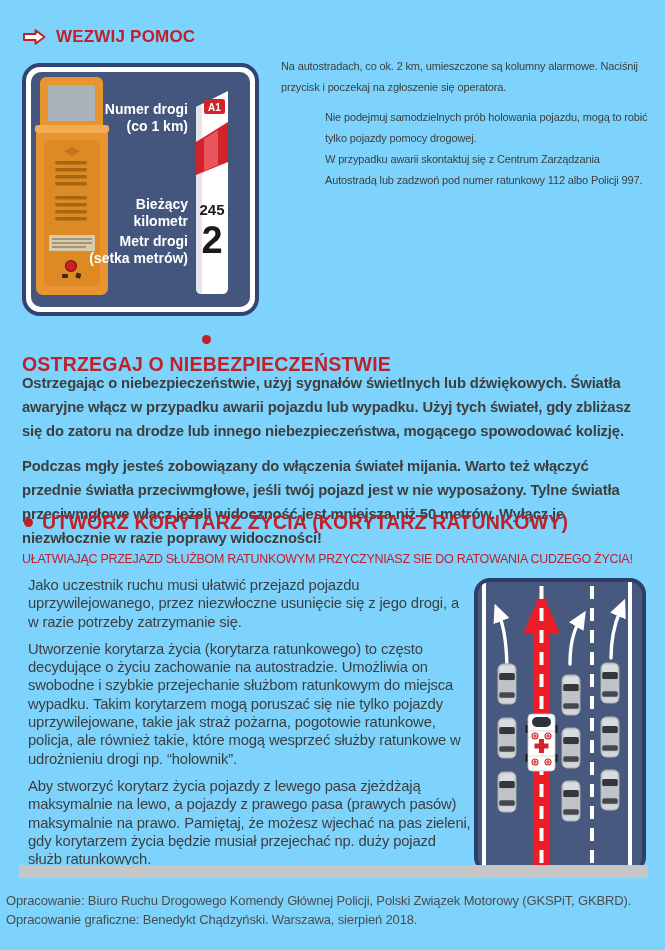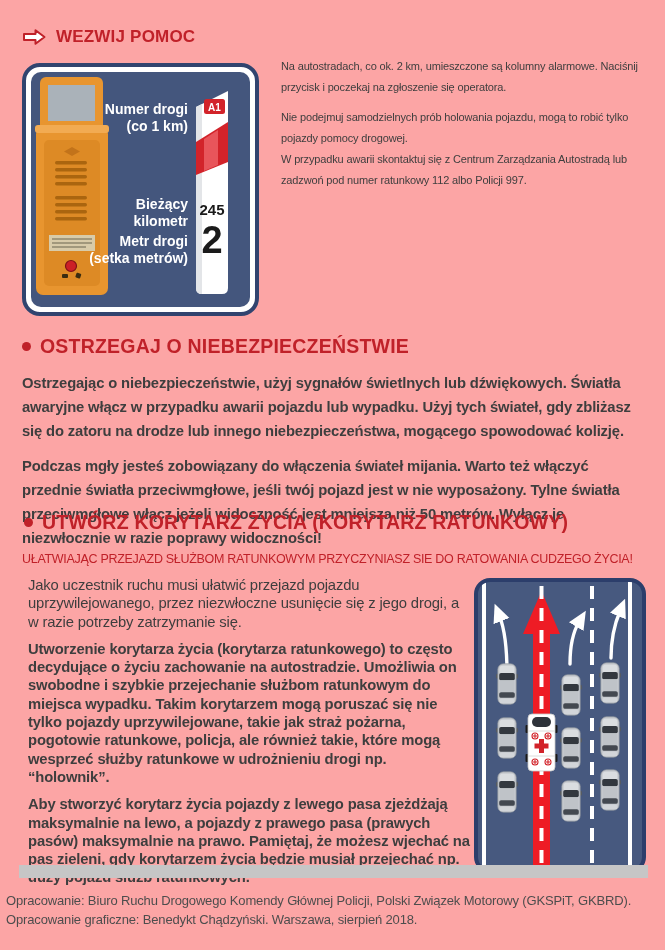--- a/index.html
+++ b/index.html
@@ -4,7 +4,7 @@
 <style>
   html,body{margin:0;padding:0;background:#fff;}
   .page{
-    position:relative;width:665px;height:950px;background:#fca5a5;
+    position:relative;width:665px;height:950px;background:#7dd3fc;
     font-family:"Liberation Sans",sans-serif;color:#3e3e3e;overflow:hidden;
   }
   

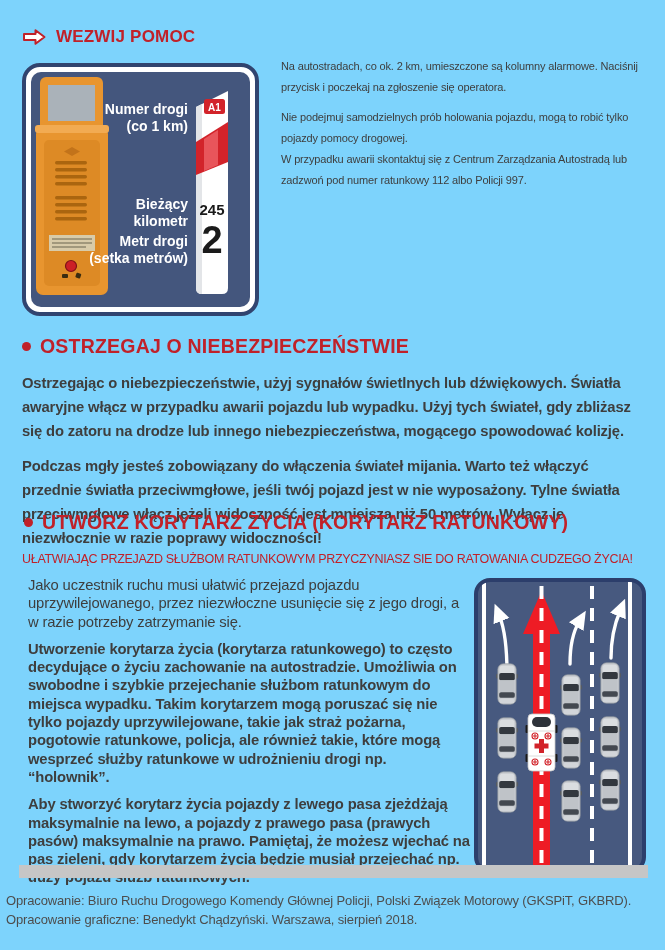--- a/index.html
+++ b/index.html
@@ -25,7 +25,7 @@
   .warn-paras p + p{margin-top:11px;}
   .corridor-paras{position:absolute;left:28px;top:576px;width:443px;font-size:14.8px;line-height:18.3px;}
   .corridor-paras p + p{margin-top:9px;font-weight:bold;}
-  .preline{white-space:pre-line;}
+  .preline{white-space:pre-line;margin-left:44px;}
   
   .illu1{position:absolute;left:22px;top:63px;width:237px;height:253px;}
   .illu2{position:absolute;left:474px;top:578px;width:172px;height:295px;}

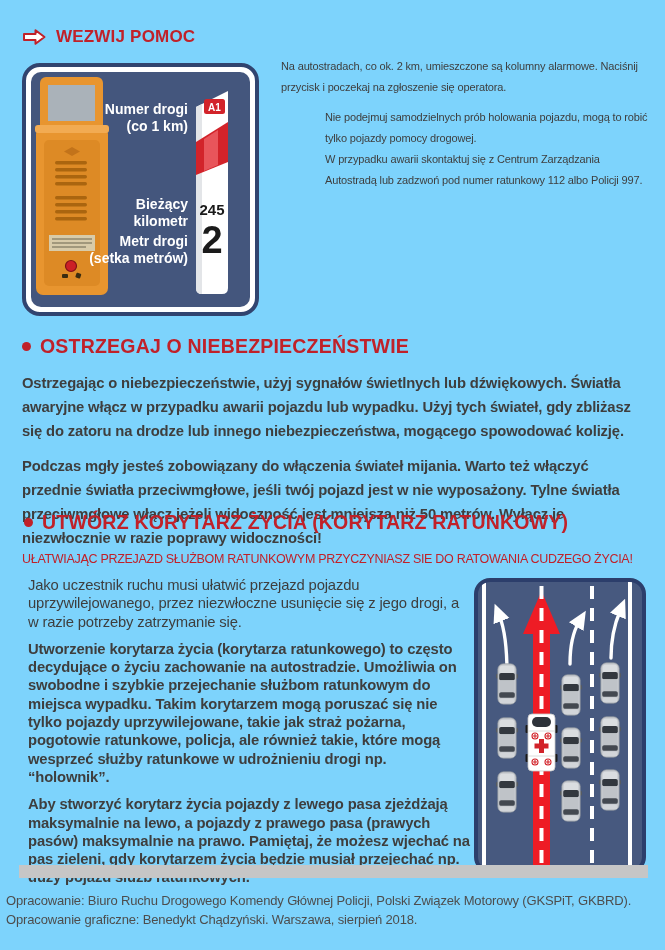--- a/index.html
+++ b/index.html
@@ -106,7 +106,7 @@
 W przypadku awarii skontaktuj się z Centrum Zarządzania Autostradą lub zadzwoń pod numer ratunkowy 112 albo Policji 997.</p>
   </div>
 
-  <header class="hdr" style="left:22px;top:335px;">
+  <header class="hdr" style="left:22px;top:335px;flex-direction:column;">
     <span class="dot"></span>
     <h2>OSTRZEGAJ O NIEBEZPIECZEŃSTWIE</h2>
   </header>

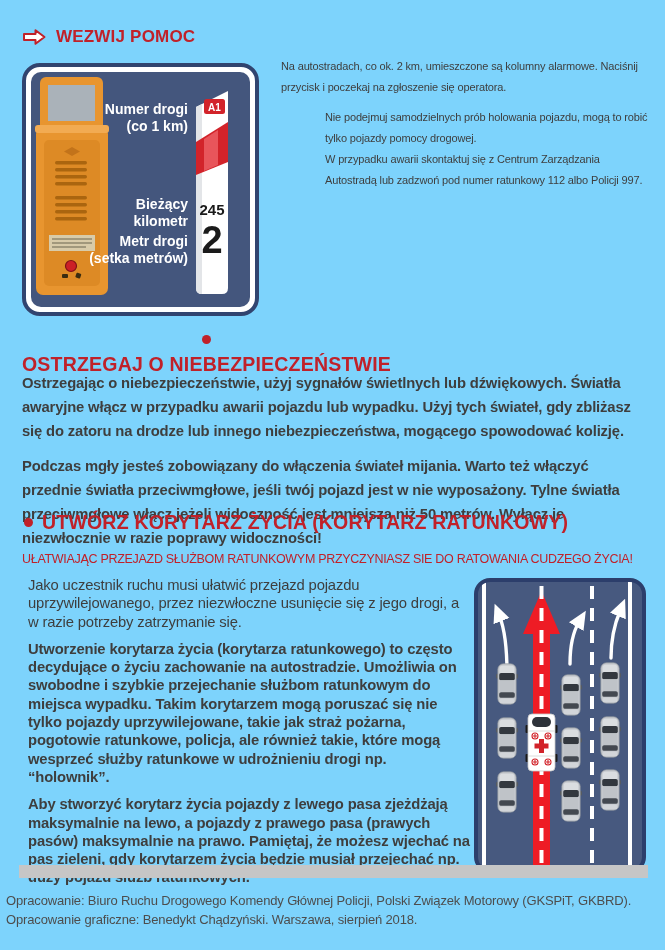--- a/index.html
+++ b/index.html
@@ -24,7 +24,7 @@
   .warn-paras{position:absolute;left:22px;top:371px;width:630px;font-size:14.8px;line-height:24px;font-weight:bold;}
   .warn-paras p + p{margin-top:11px;}
   .corridor-paras{position:absolute;left:28px;top:576px;width:443px;font-size:14.8px;line-height:18.3px;}
-  .corridor-paras p + p{margin-top:9px;font-weight:bold;}
+  .corridor-paras p + p{margin-top:9px;}
   .preline{white-space:pre-line;margin-left:44px;}
   
   .illu1{position:absolute;left:22px;top:63px;width:237px;height:253px;}

